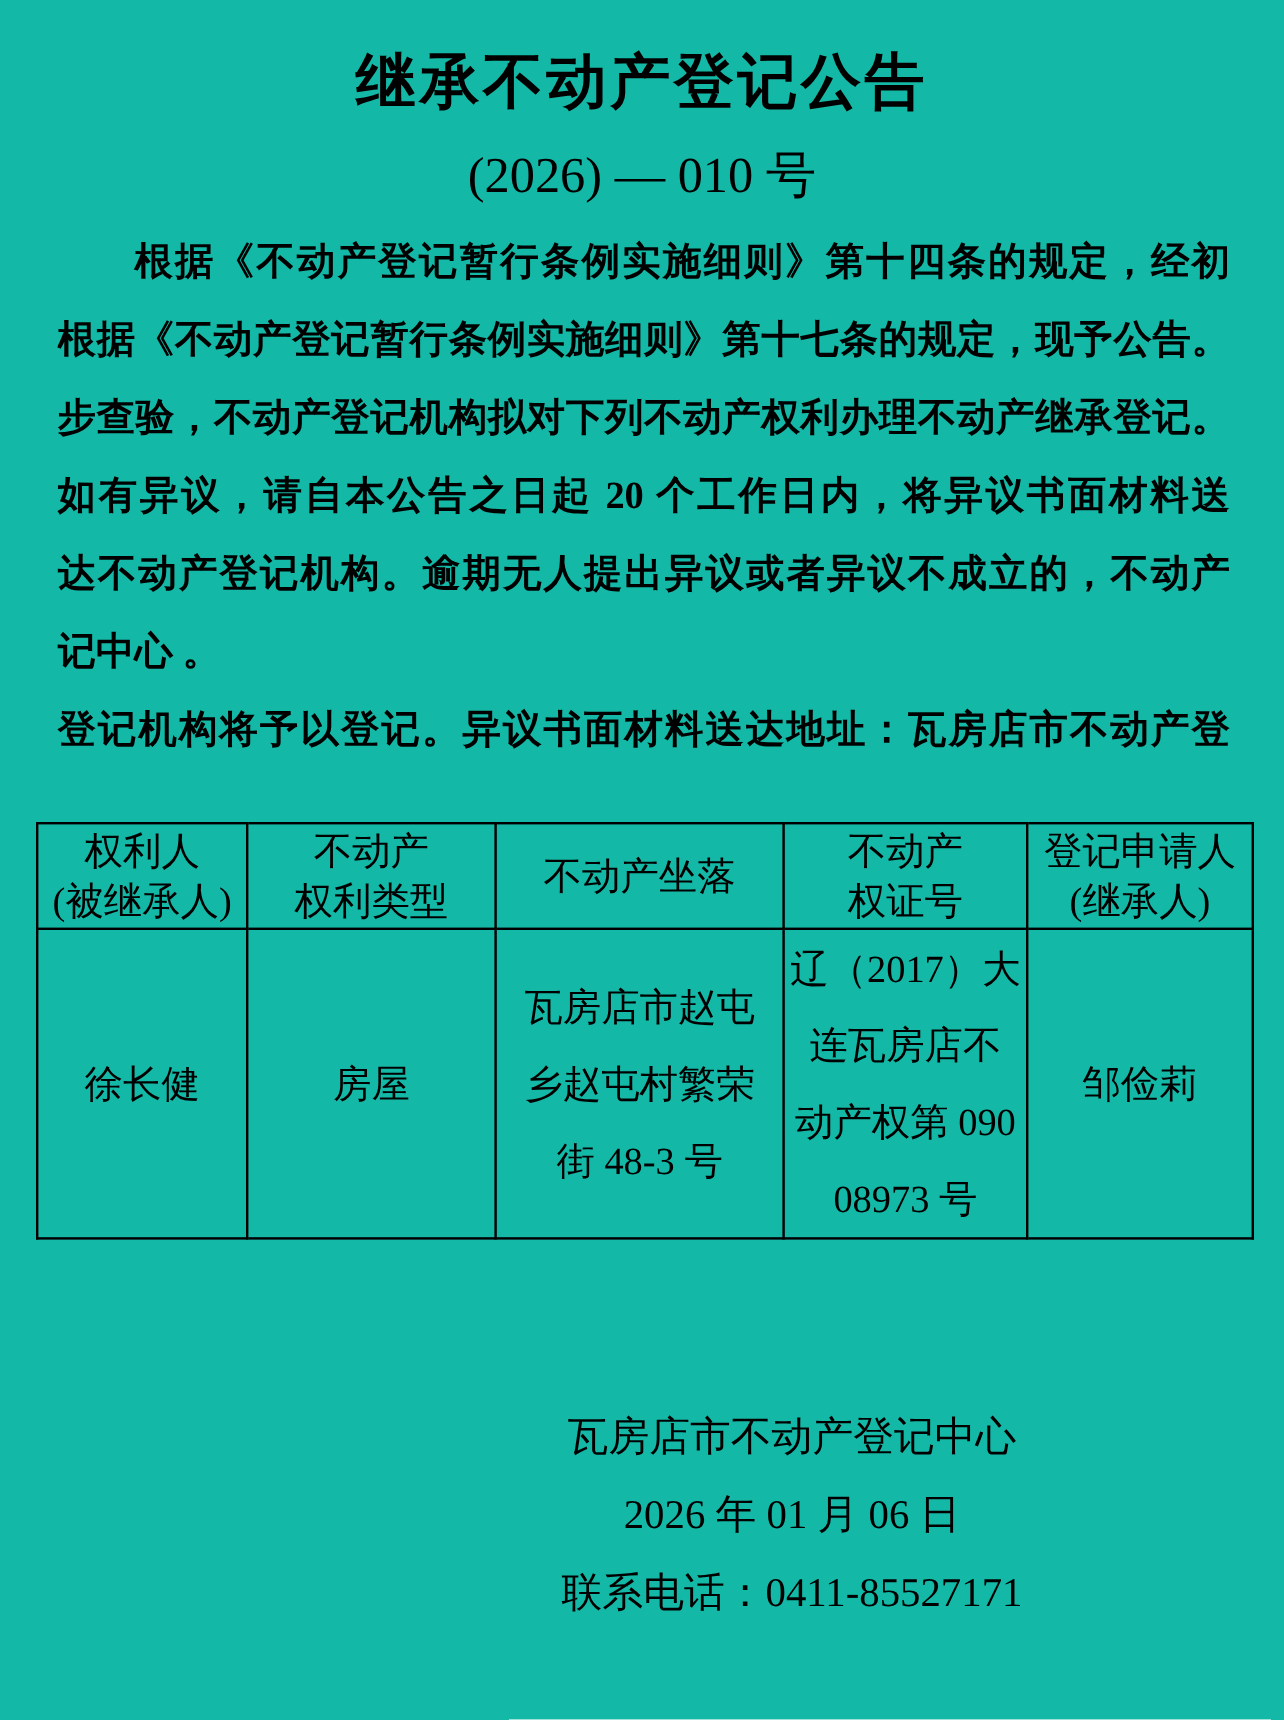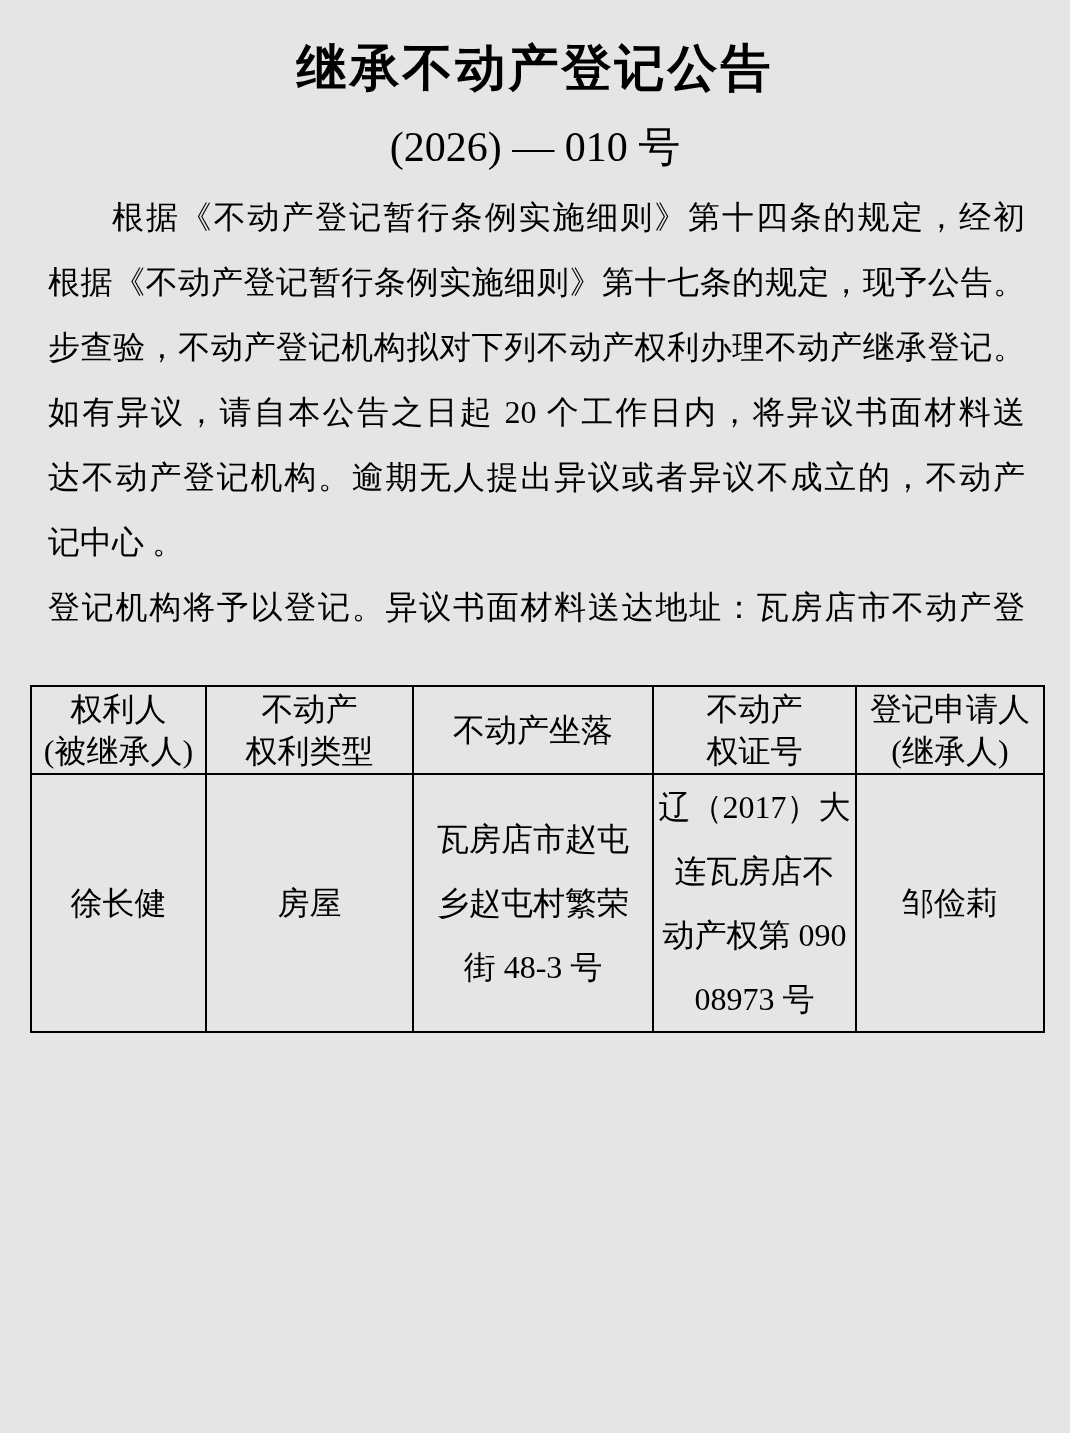--- a/index.html
+++ b/index.html
@@ -11,7 +11,7 @@
     position: relative;
     width: 1070px;
     height: 1433px;
-    background: #e5e5e5;
+    background: #14b8a6;
     color: #000000;
     font-family: "Liberation Serif", "DejaVu Serif", serif;
     box-sizing: border-box;

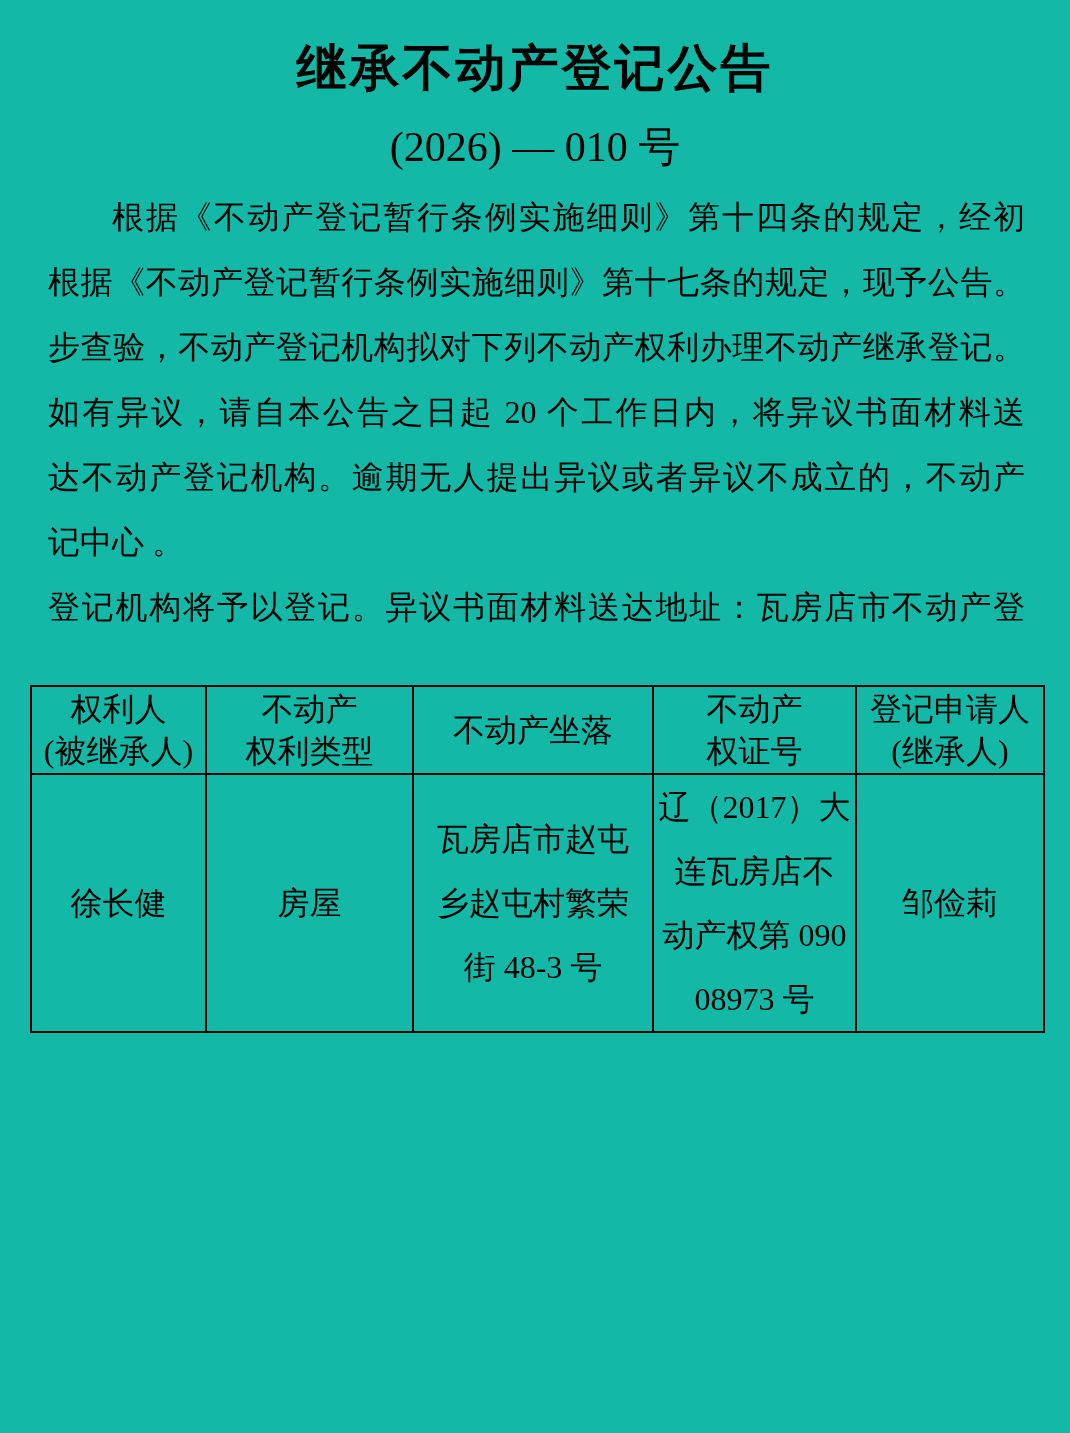--- a/index.html
+++ b/index.html
@@ -42,6 +42,7 @@
     text-align-last: justify;
     overflow: hidden;
     white-space: nowrap;
+    font-weight: bold;
   }
   .paragraph .line.indent {
     padding-left: 64px;

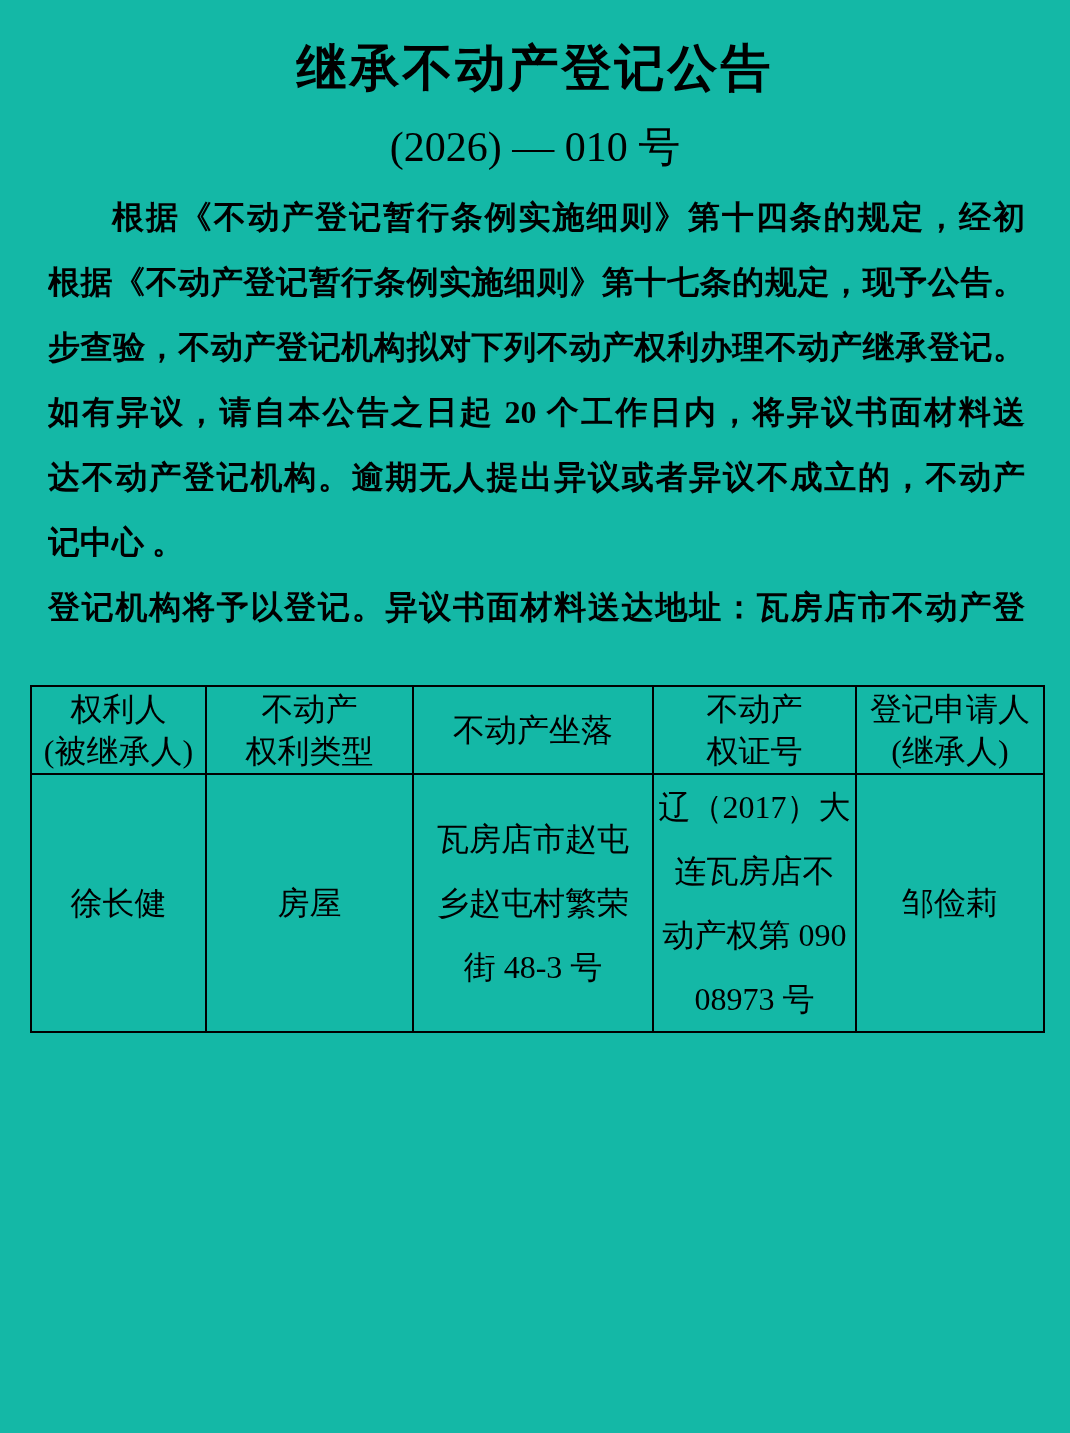--- a/index.html
+++ b/index.html
@@ -145,6 +145,11 @@
     </tbody>
   </table>
 
+  <div class="footer">
+    <div class="f-line">瓦房店市不动产登记中心</div>
+    <div class="f-line">2026 年 01 月 06 日</div>
+    <div class="f-line">联系电话：0411-85527171</div>
+  </div>
 
 </div>
 

